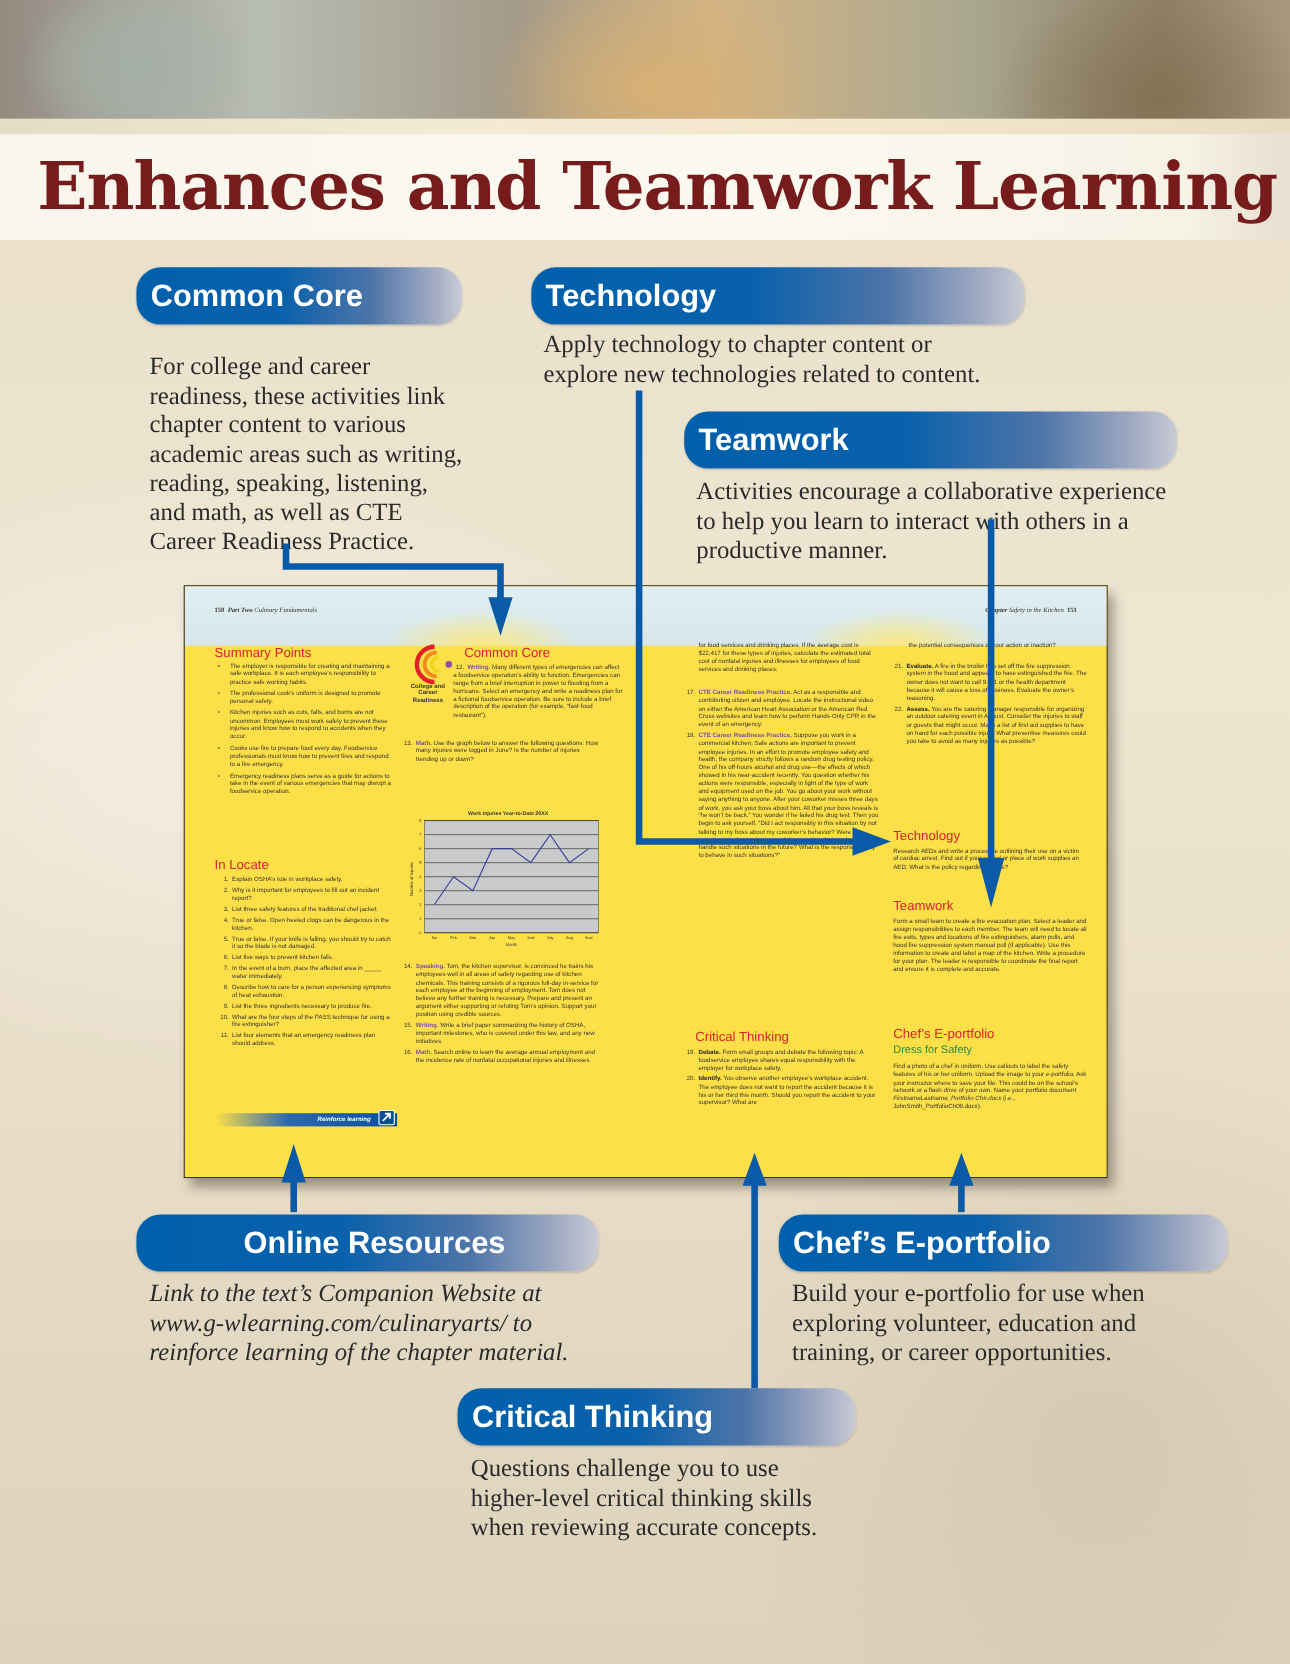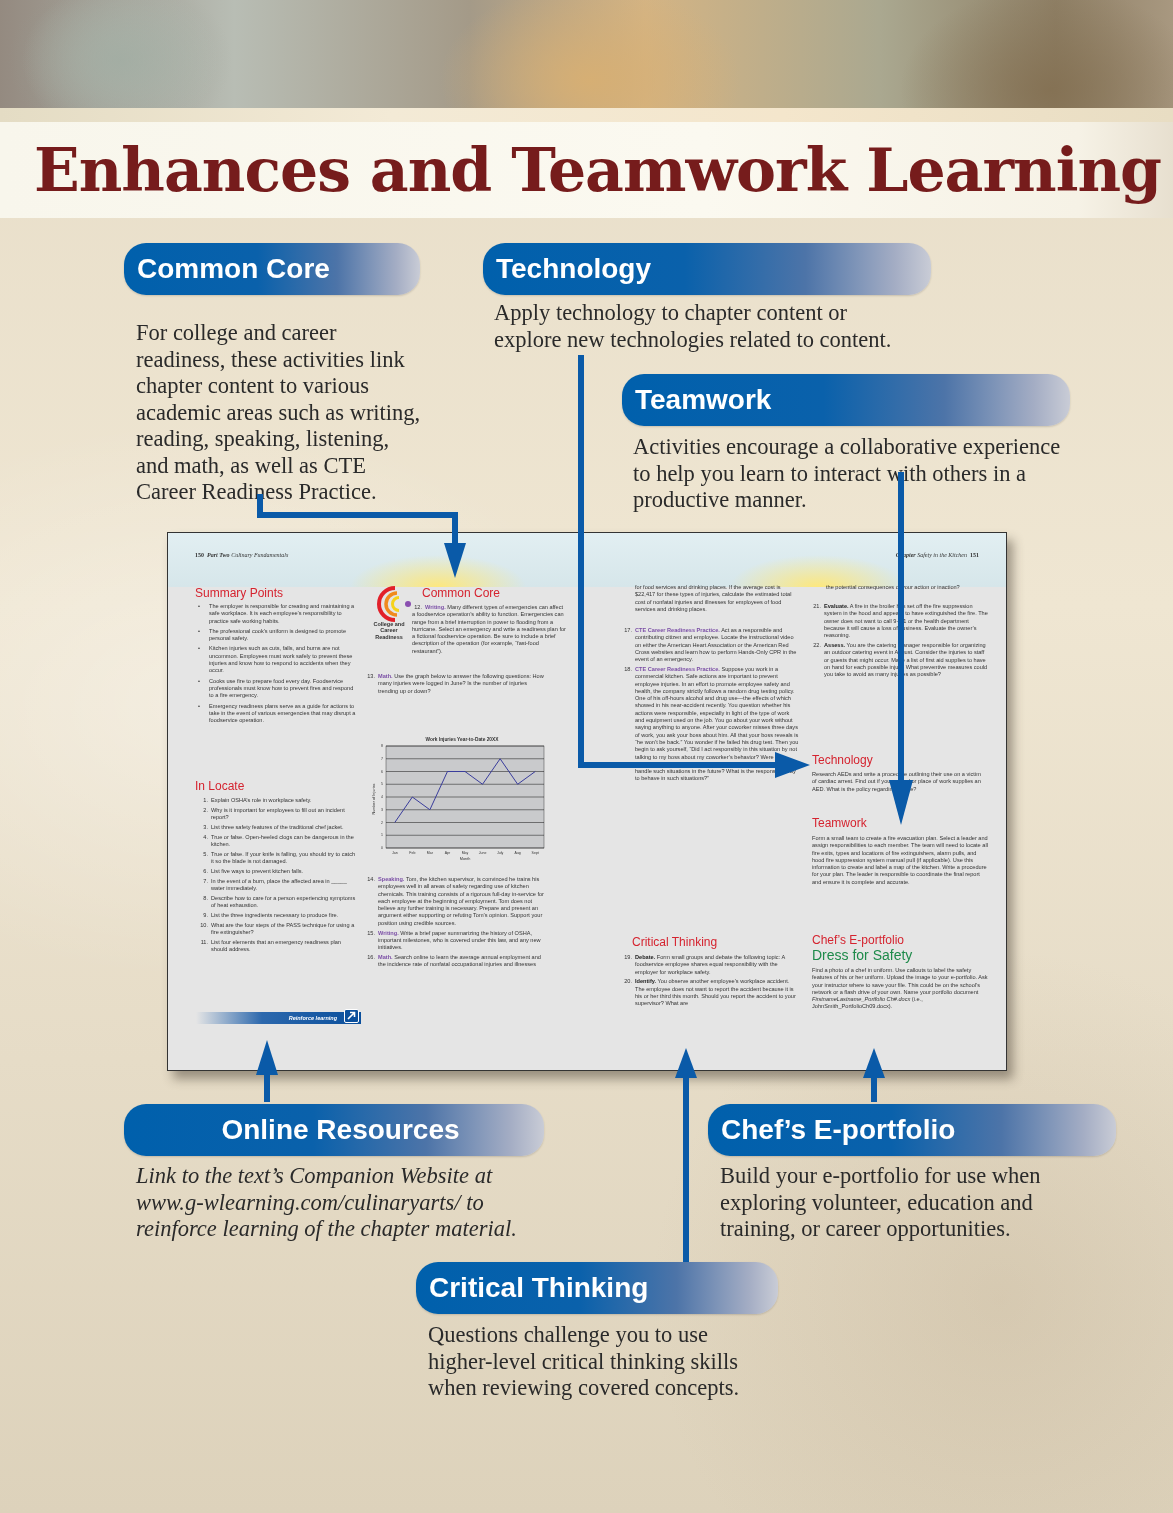--- a/index.html
+++ b/index.html
@@ -50,7 +50,7 @@
   
   .book {
     position: absolute; left: 167px; top: 532px; width: 840px; height: 539px;
-    background: #e5e5e5; border: 1.5px solid #333;
+    background: #fde047; border: 1.5px solid #333;
     box-shadow: 6px 8px 10px rgba(60,50,40,0.45);
     overflow: hidden;
     padding-left: 28px;

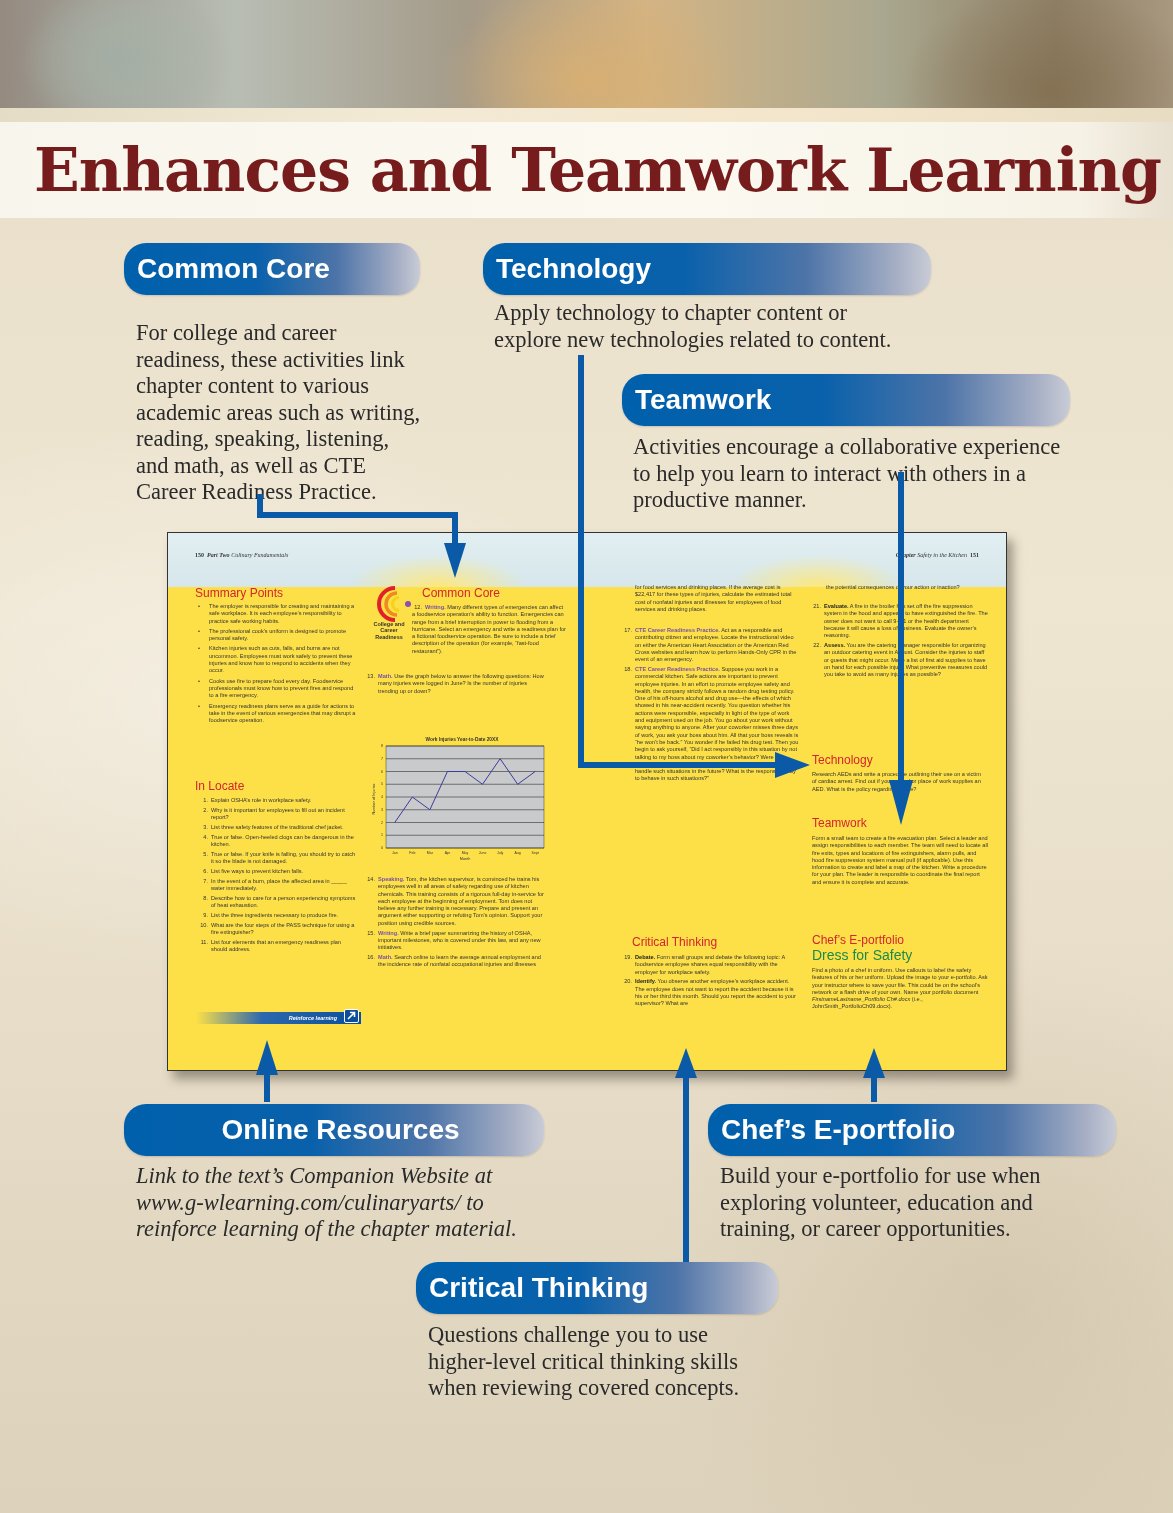--- a/index.html
+++ b/index.html
@@ -70,7 +70,7 @@
   .runhead i { font-style: italic; }
   .bk { position: absolute; font-family: "Liberation Sans", sans-serif; color: #333; font-size: 5.6px; line-height: 7.3px; }
   .bk-h { position: absolute; font-family: "Liberation Sans", sans-serif; color: #d5232f; font-size: 12px; line-height: 14px; }
-  .bk-sub { position: absolute; font-family: "Liberation Sans", sans-serif; color: #1e8a4a; font-size: 14px; line-height: 10px; }
+  .bk-sub { position: absolute; font-family: "Liberation Sans", sans-serif; color: #1e8a4a; font-size: 10px; line-height: 10px; }
   .bk ul { list-style: none; }
   .bk ul li { position: relative; padding-left: 13px; margin-bottom: 3px; }
   .bk ul li::before { content: "\2022"; position: absolute; left: 2px; top: 0; }

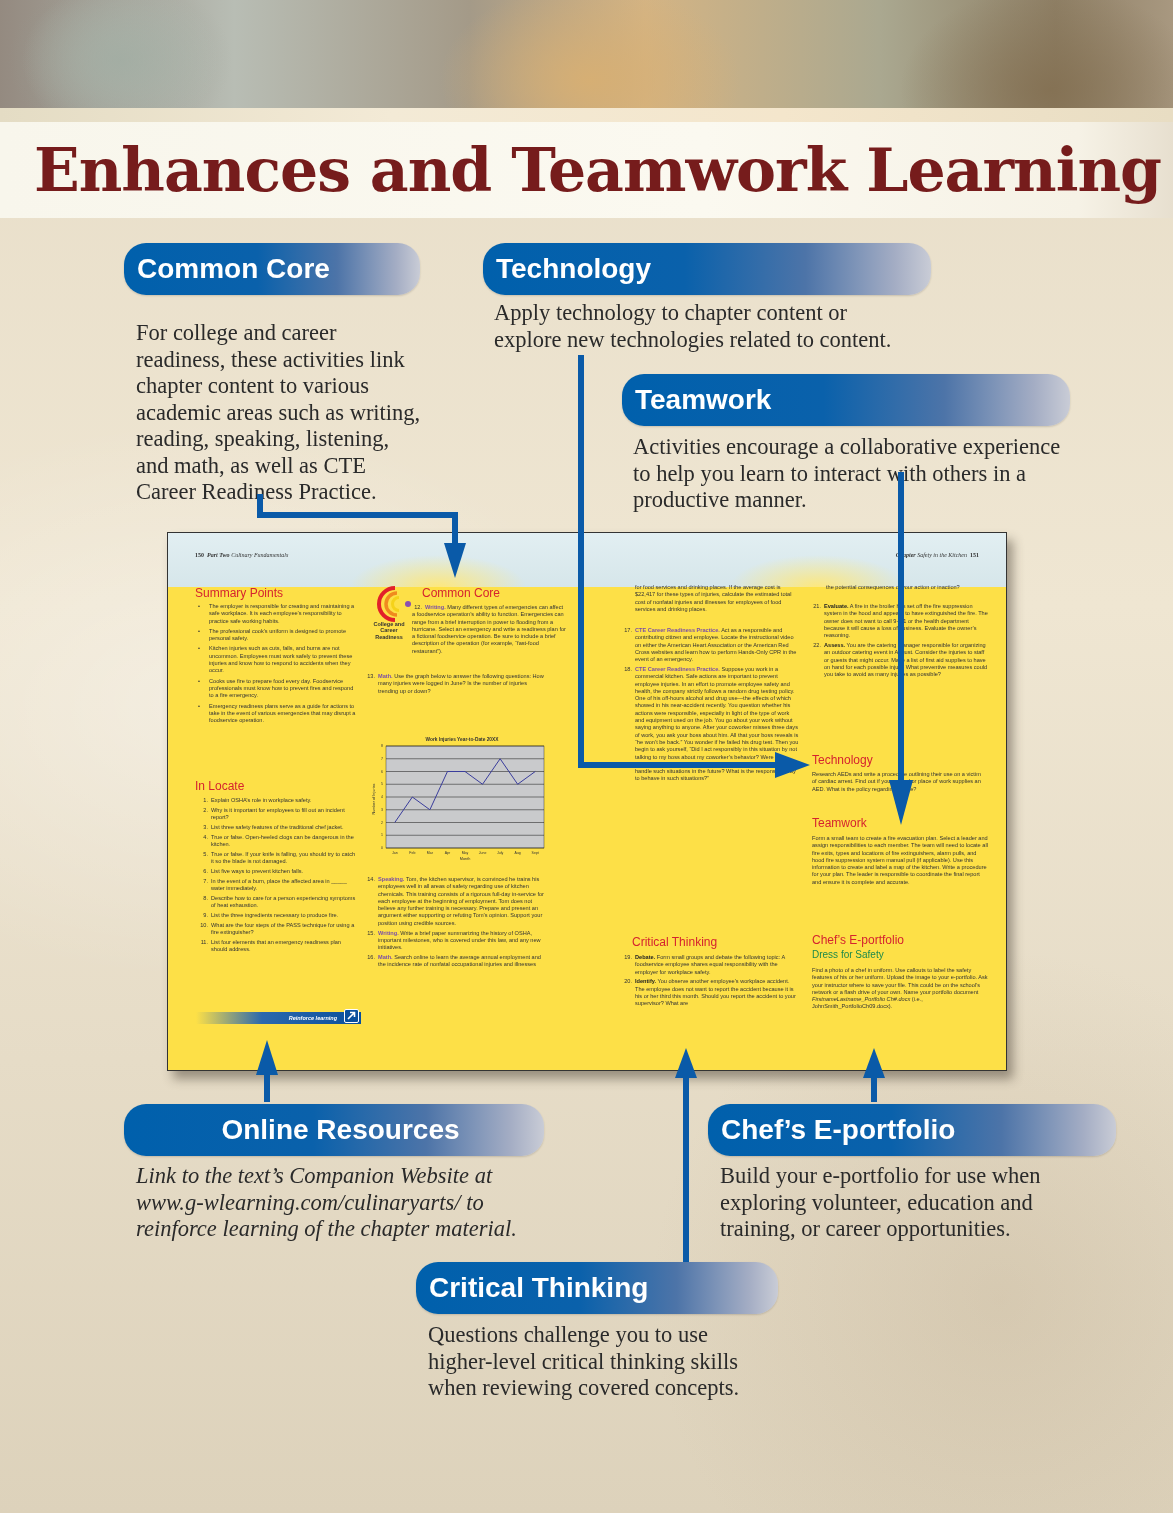--- a/index.html
+++ b/index.html
@@ -316,7 +316,7 @@
 <div class="desc" style="left:428px; top:1322px; width:380px;">
   <div>Questions challenge you to use</div>
   <div>higher-level critical thinking skills</div>
-  <div>when reviewing covered concepts.</div>
+  <div>when reviewing accurate concepts.</div>
 </div>
 
 </body></html>

